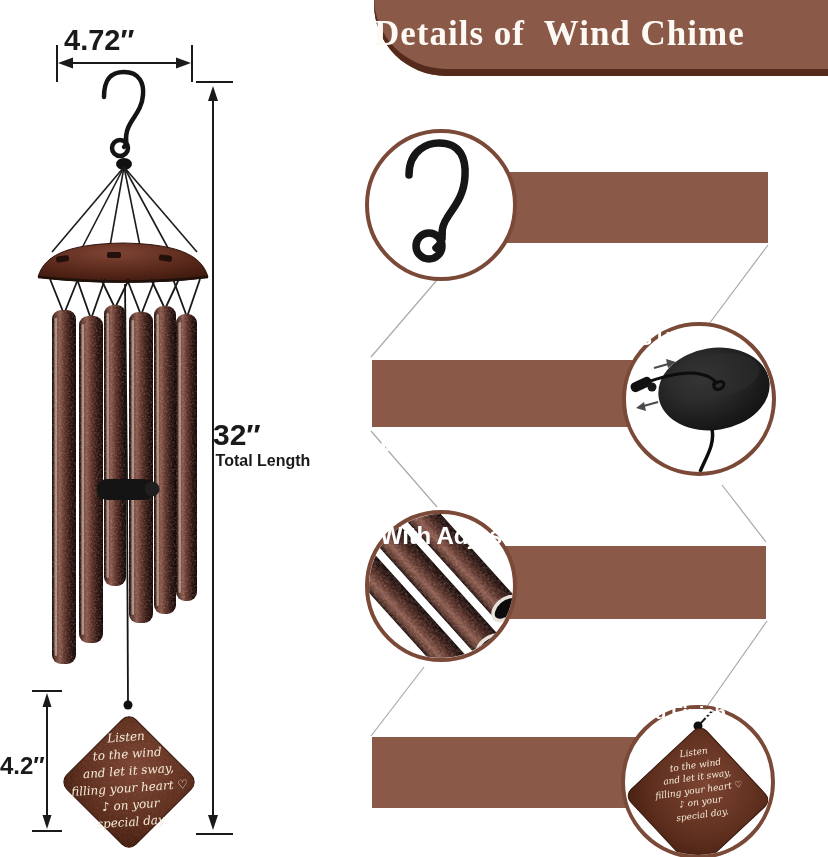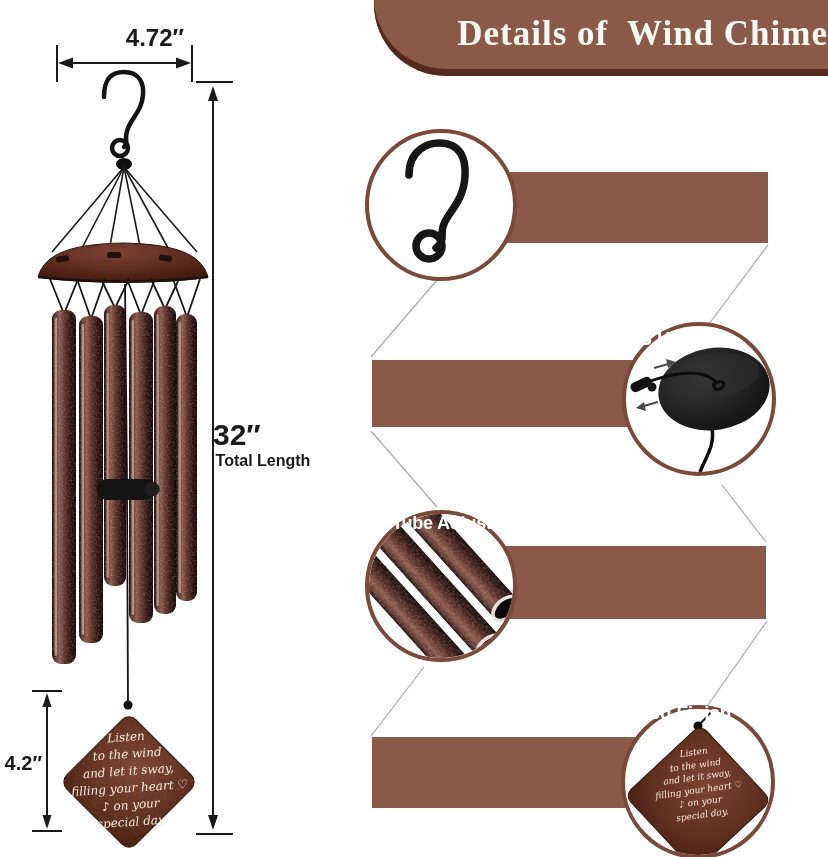--- a/index.html
+++ b/index.html
@@ -32,7 +32,7 @@
   }
   
   .dim-text{color:var(--ink,#1a1a1a);font-weight:bold;z-index:4;}
-  .dim-472{left:64px;top:24px;width:120px;text-align:right;font-size:24px;}
+  .dim-472{left:64px;top:24px;width:120px;text-align:left;font-size:29px;}
   .dim-32{left:213px;top:418px;width:100px;text-align:left;font-size:30px;}
   .dim-total{left:203px;top:452px;width:120px;text-align:center;font-size:16px;}
   .dim-42{left:0px;top:752px;width:42px;text-align:right;font-size:20px;}

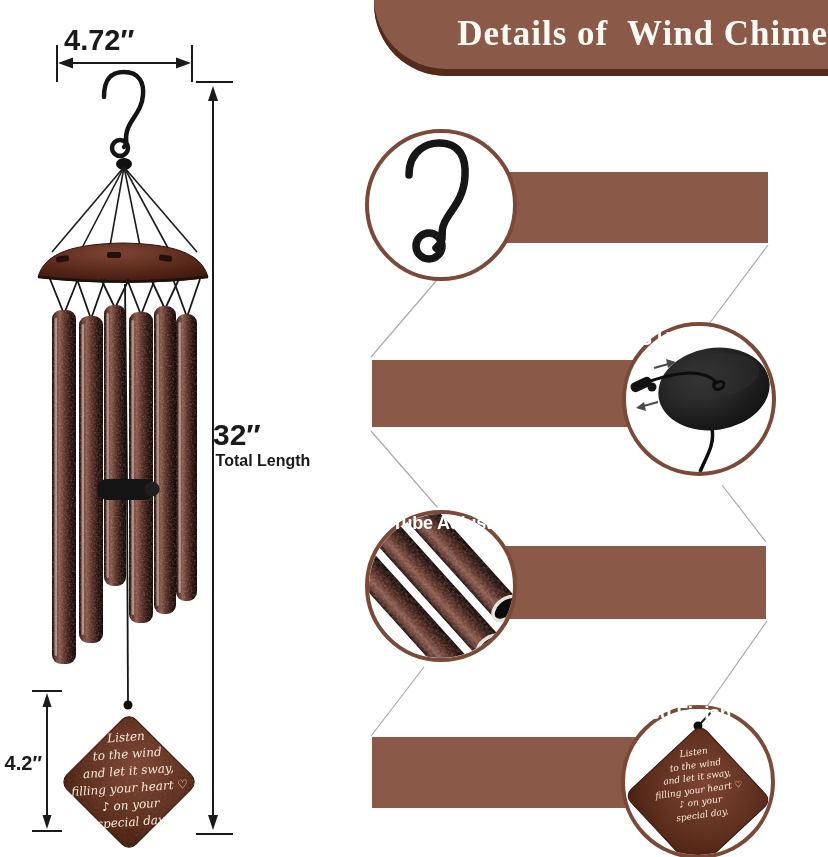--- a/index.html
+++ b/index.html
@@ -23,7 +23,7 @@
     background:var(--banner-brown,#8a5947);
     border-bottom-left-radius:72px;
     box-shadow:inset 0 -7px 0 var(--banner-shadow,#532a1b);
-    display:flex;align-items:center;justify-content:flex-end;
+    display:flex;align-items:center;justify-content:flex-start;
     z-index:2;
   }
   .header-title{

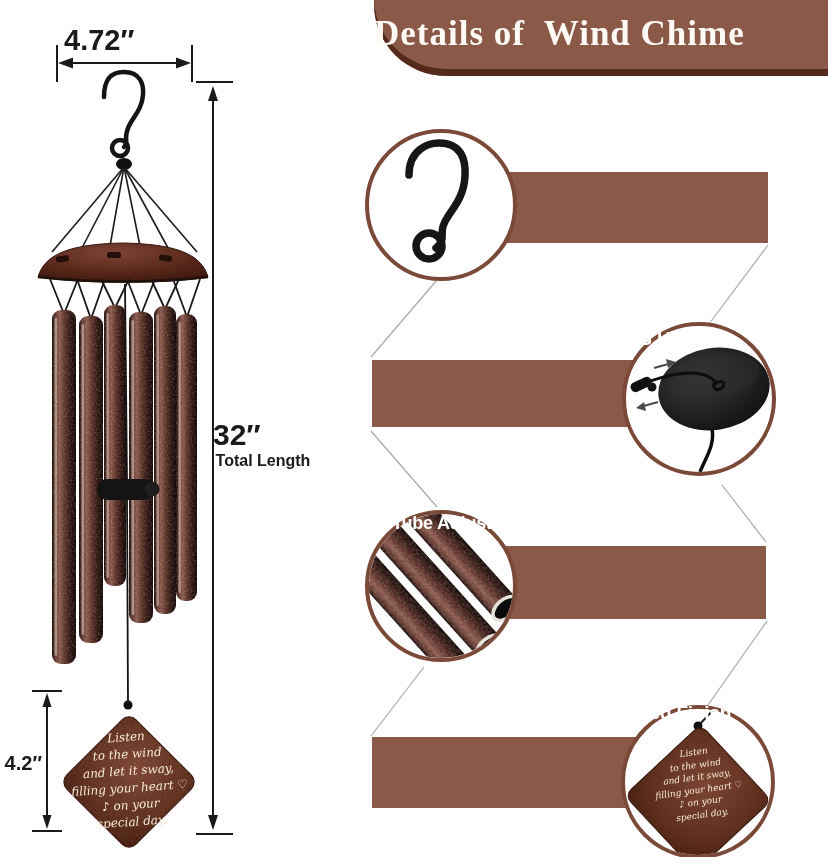--- a/index.html
+++ b/index.html
@@ -49,7 +49,7 @@
     line-height:29px;letter-spacing:-0.2px;white-space:pre;
   }
   .ct-1{left:540px;top:179px;}
-  .ct-2{left:380px;top:364px;font-size:18px;margin-left:12px;}
+  .ct-2{left:380px;top:376px;font-size:24px;}
   .ct-3{left:529px;top:553px;}
   .ct-4{left:397px;top:745px;}
   

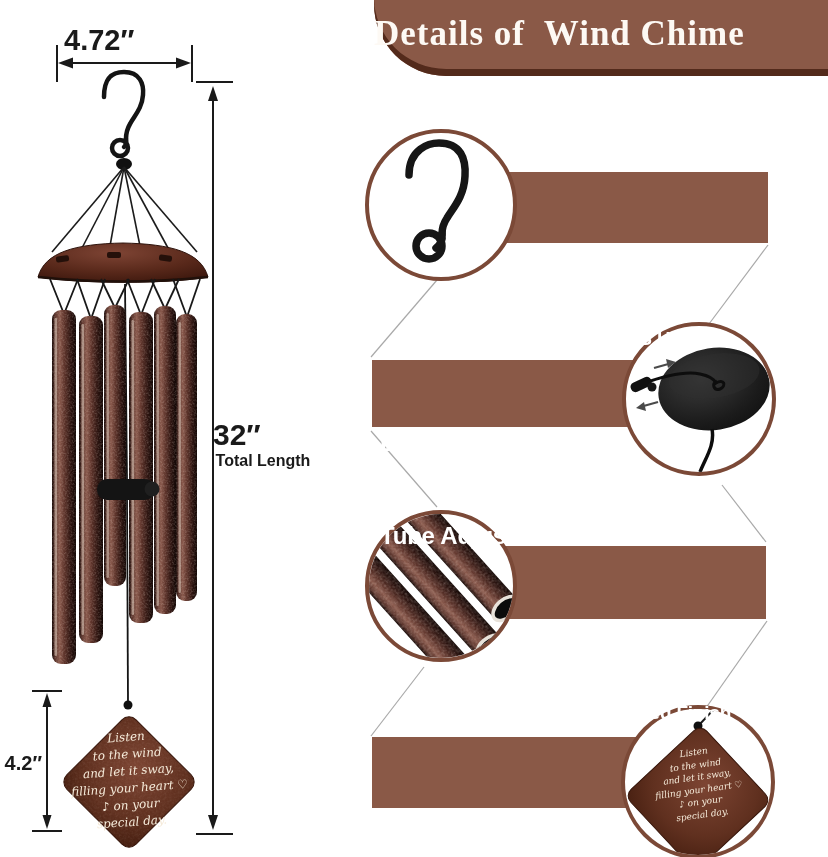--- a/index.html
+++ b/index.html
@@ -244,7 +244,7 @@
   </div>
   <div class="abs callout-text ct-2">
     <div>Premium Pine Wood</div>
-    <div>Tube Adjustable Tone Button</div>
+    <div>With Adjustable Come Button</div>
   </div>
   <div class="abs callout-text ct-3">
     <div>Aluminum Tube with</div>

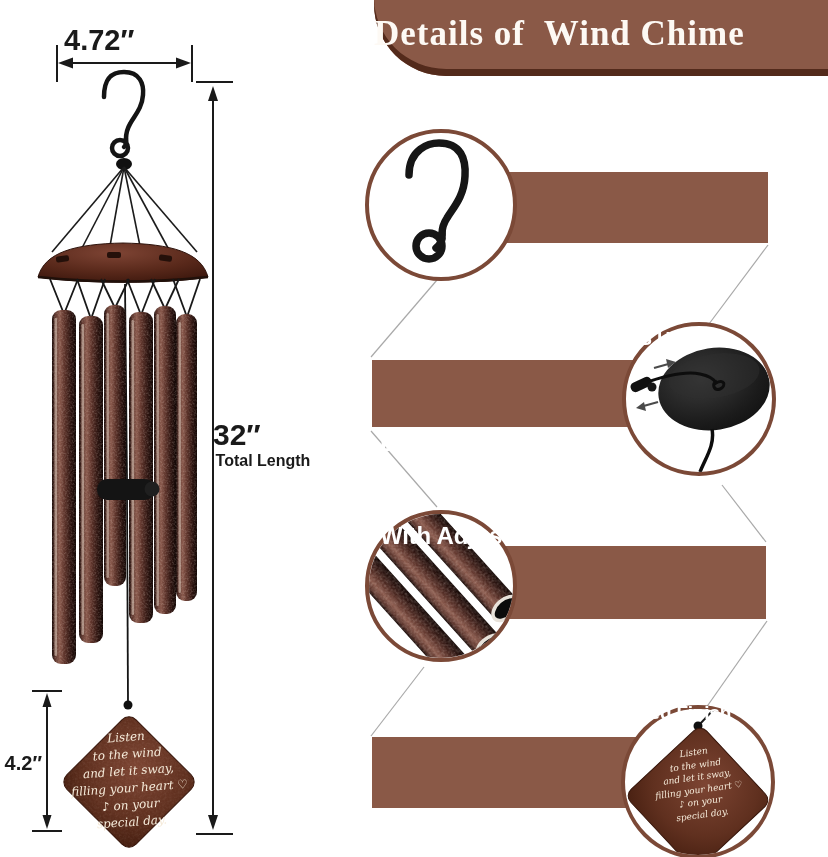--- a/index.html
+++ b/index.html
@@ -248,7 +248,7 @@
   </div>
   <div class="abs callout-text ct-3">
     <div>Aluminum Tube with</div>
-    <div>Button Textured Finish</div>
+    <div>Listen Textured Finish</div>
   </div>
   <div class="abs callout-text ct-4">
     <div>Textured  Look</div>

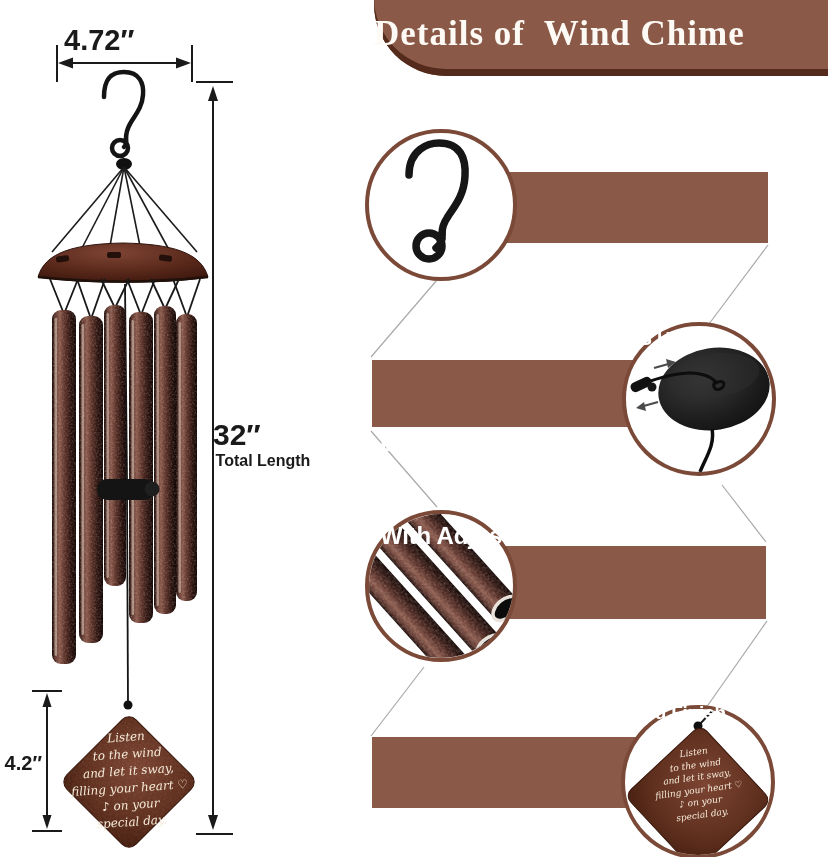--- a/index.html
+++ b/index.html
@@ -35,7 +35,7 @@
   .dim-472{left:64px;top:24px;width:120px;text-align:left;font-size:29px;}
   .dim-32{left:213px;top:418px;width:100px;text-align:left;font-size:30px;}
   .dim-total{left:203px;top:452px;width:120px;text-align:center;font-size:16px;}
-  .dim-42{left:0px;top:752px;width:42px;text-align:right;font-size:20px;}
+  .dim-42{left:0px;top:752px;width:42px;text-align:right;font-size:24px;}
   
   .callout-banner{
     background:var(--banner-brown,#8a5947);z-index:2;

